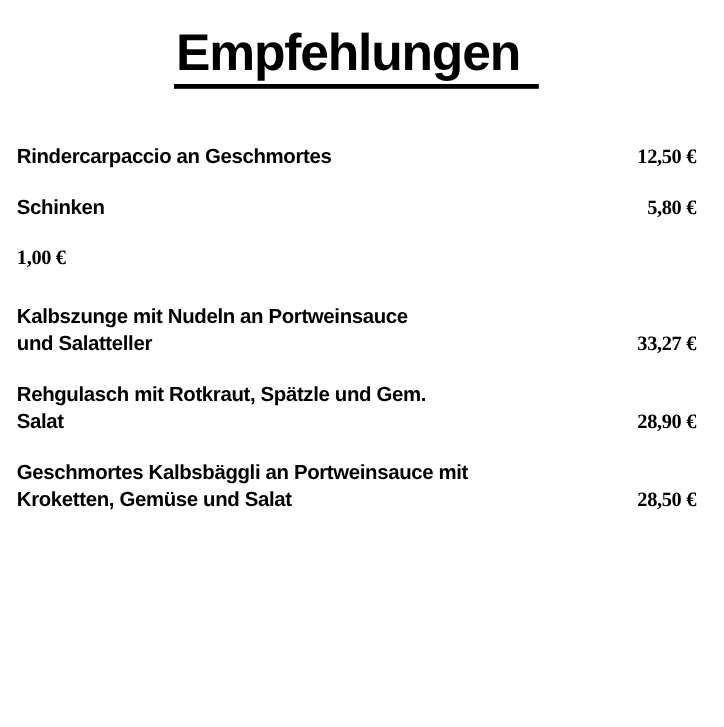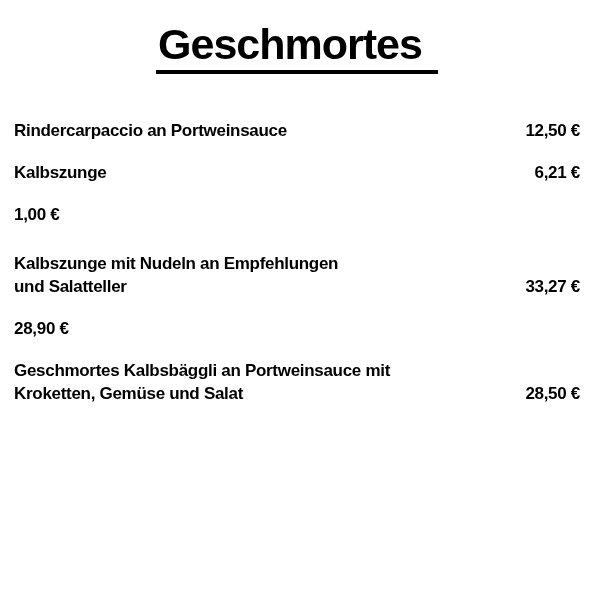--- a/index.html
+++ b/index.html
@@ -64,7 +64,7 @@
 
 <div class="page">
   <div class="title-row">
-    <h1 class="title" style="border-bottom-color: rgb(0, 0, 0);">Geschmortes</h1>
+    <h1 class="title" style="border-bottom-color: rgb(0, 0, 0);">Empfehlungen</h1>
   </div>
   <div class="menu">
       <div class="menu-section">

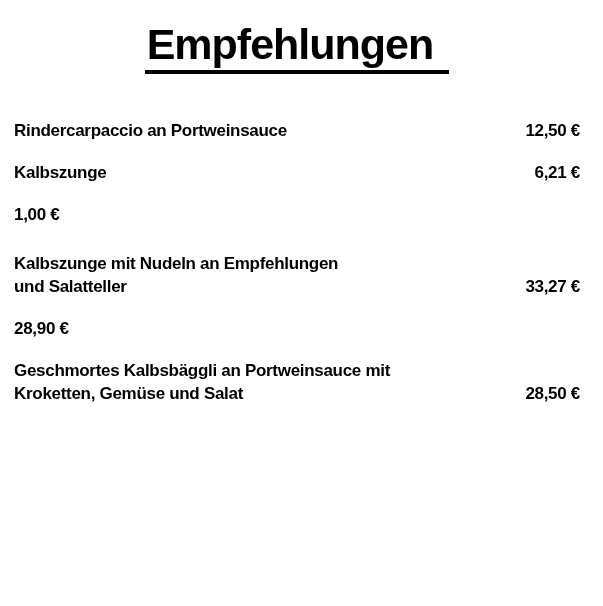--- a/index.html
+++ b/index.html
@@ -69,7 +69,7 @@
   <div class="menu">
       <div class="menu-section">
         <div class="menu-item">
-    <span class="item-name">Rindercarpaccio an Portweinsauce</span>
+    <span class="item-name">Rindercarpaccio an Geschmortes</span>
     <span class="item-price">12,50 €</span>
   </div>
         <div class="menu-item">

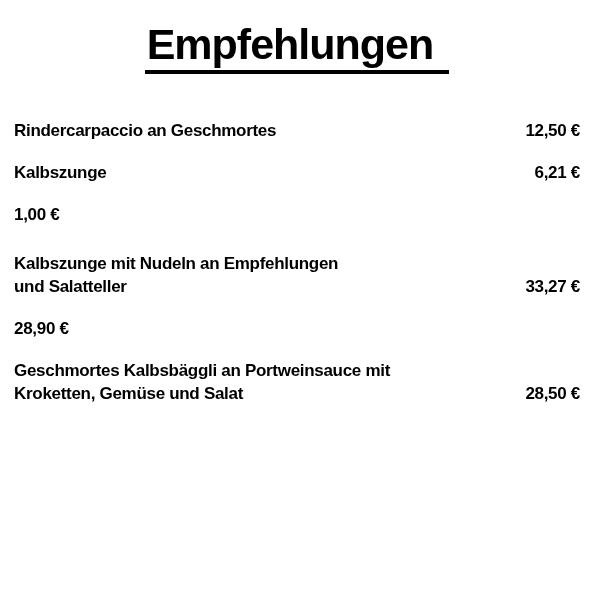--- a/index.html
+++ b/index.html
@@ -57,6 +57,7 @@
   .item-price {
     white-space: nowrap;
     text-align: right;
+    font-family: Liberation Serif, serif;
   }
 </style>
 </head>

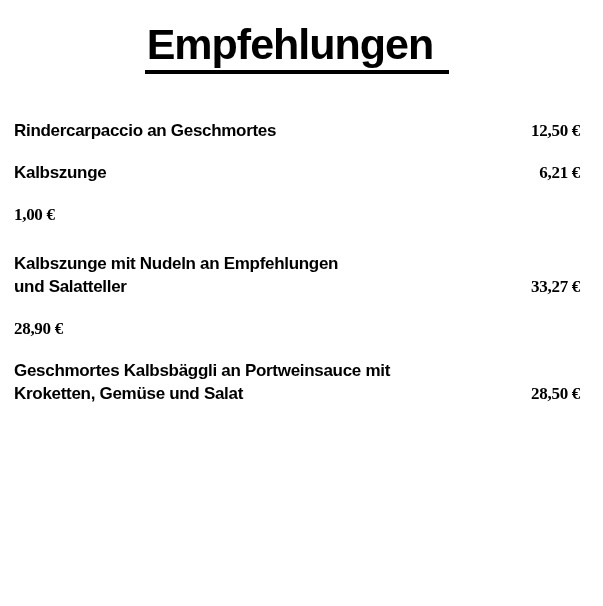--- a/index.html
+++ b/index.html
@@ -74,7 +74,7 @@
     <span class="item-price">12,50 €</span>
   </div>
         <div class="menu-item">
-    <span class="item-name">Kalbszunge</span>
+    <span class="item-name">Schinken</span>
     <span class="item-price">6,21 €</span>
   </div>
         <div class="menu-item">

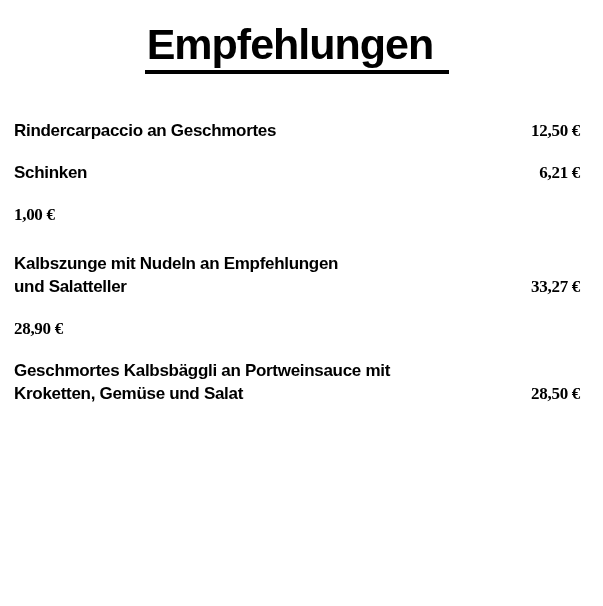--- a/index.html
+++ b/index.html
@@ -75,7 +75,7 @@
   </div>
         <div class="menu-item">
     <span class="item-name">Schinken</span>
-    <span class="item-price">6,21 €</span>
+    <span class="item-price">5,80 €</span>
   </div>
         <div class="menu-item">
     <span class="item-price">1,00 €</span>

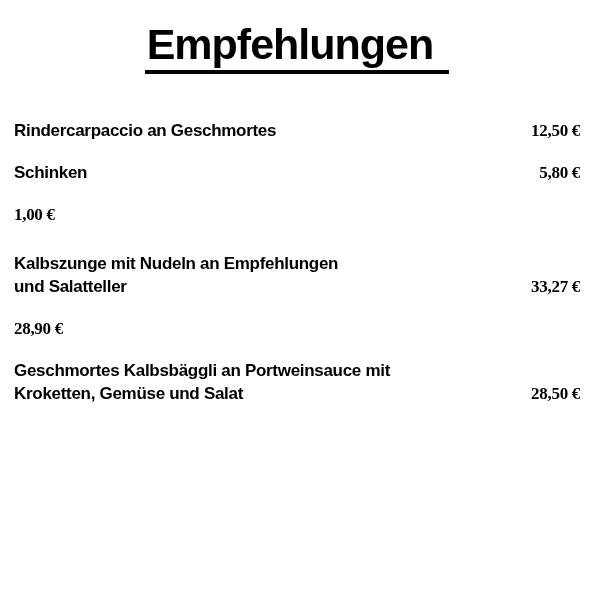--- a/index.html
+++ b/index.html
@@ -83,7 +83,7 @@
       </div>
       <div class="menu-section">
         <div class="menu-item">
-    <span class="item-name">Kalbszunge mit Nudeln an Empfehlungen
+    <span class="item-name">Kalbszunge mit Nudeln an Portweinsauce
 und Salatteller</span>
     <span class="item-price">33,27 €</span>
   </div>

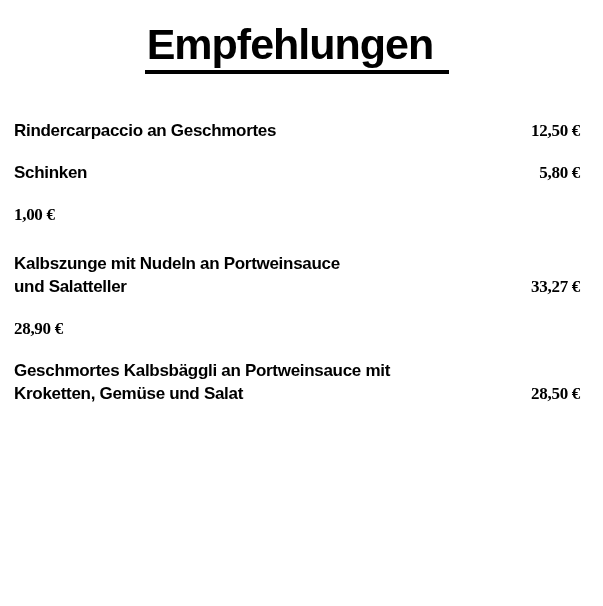--- a/index.html
+++ b/index.html
@@ -88,6 +88,8 @@
     <span class="item-price">33,27 €</span>
   </div>
         <div class="menu-item">
+    <span class="item-name">Rehgulasch mit Rotkraut, Spätzle und Gem.
+Salat</span>
     <span class="item-price">28,90 €</span>
   </div>
         <div class="menu-item">

